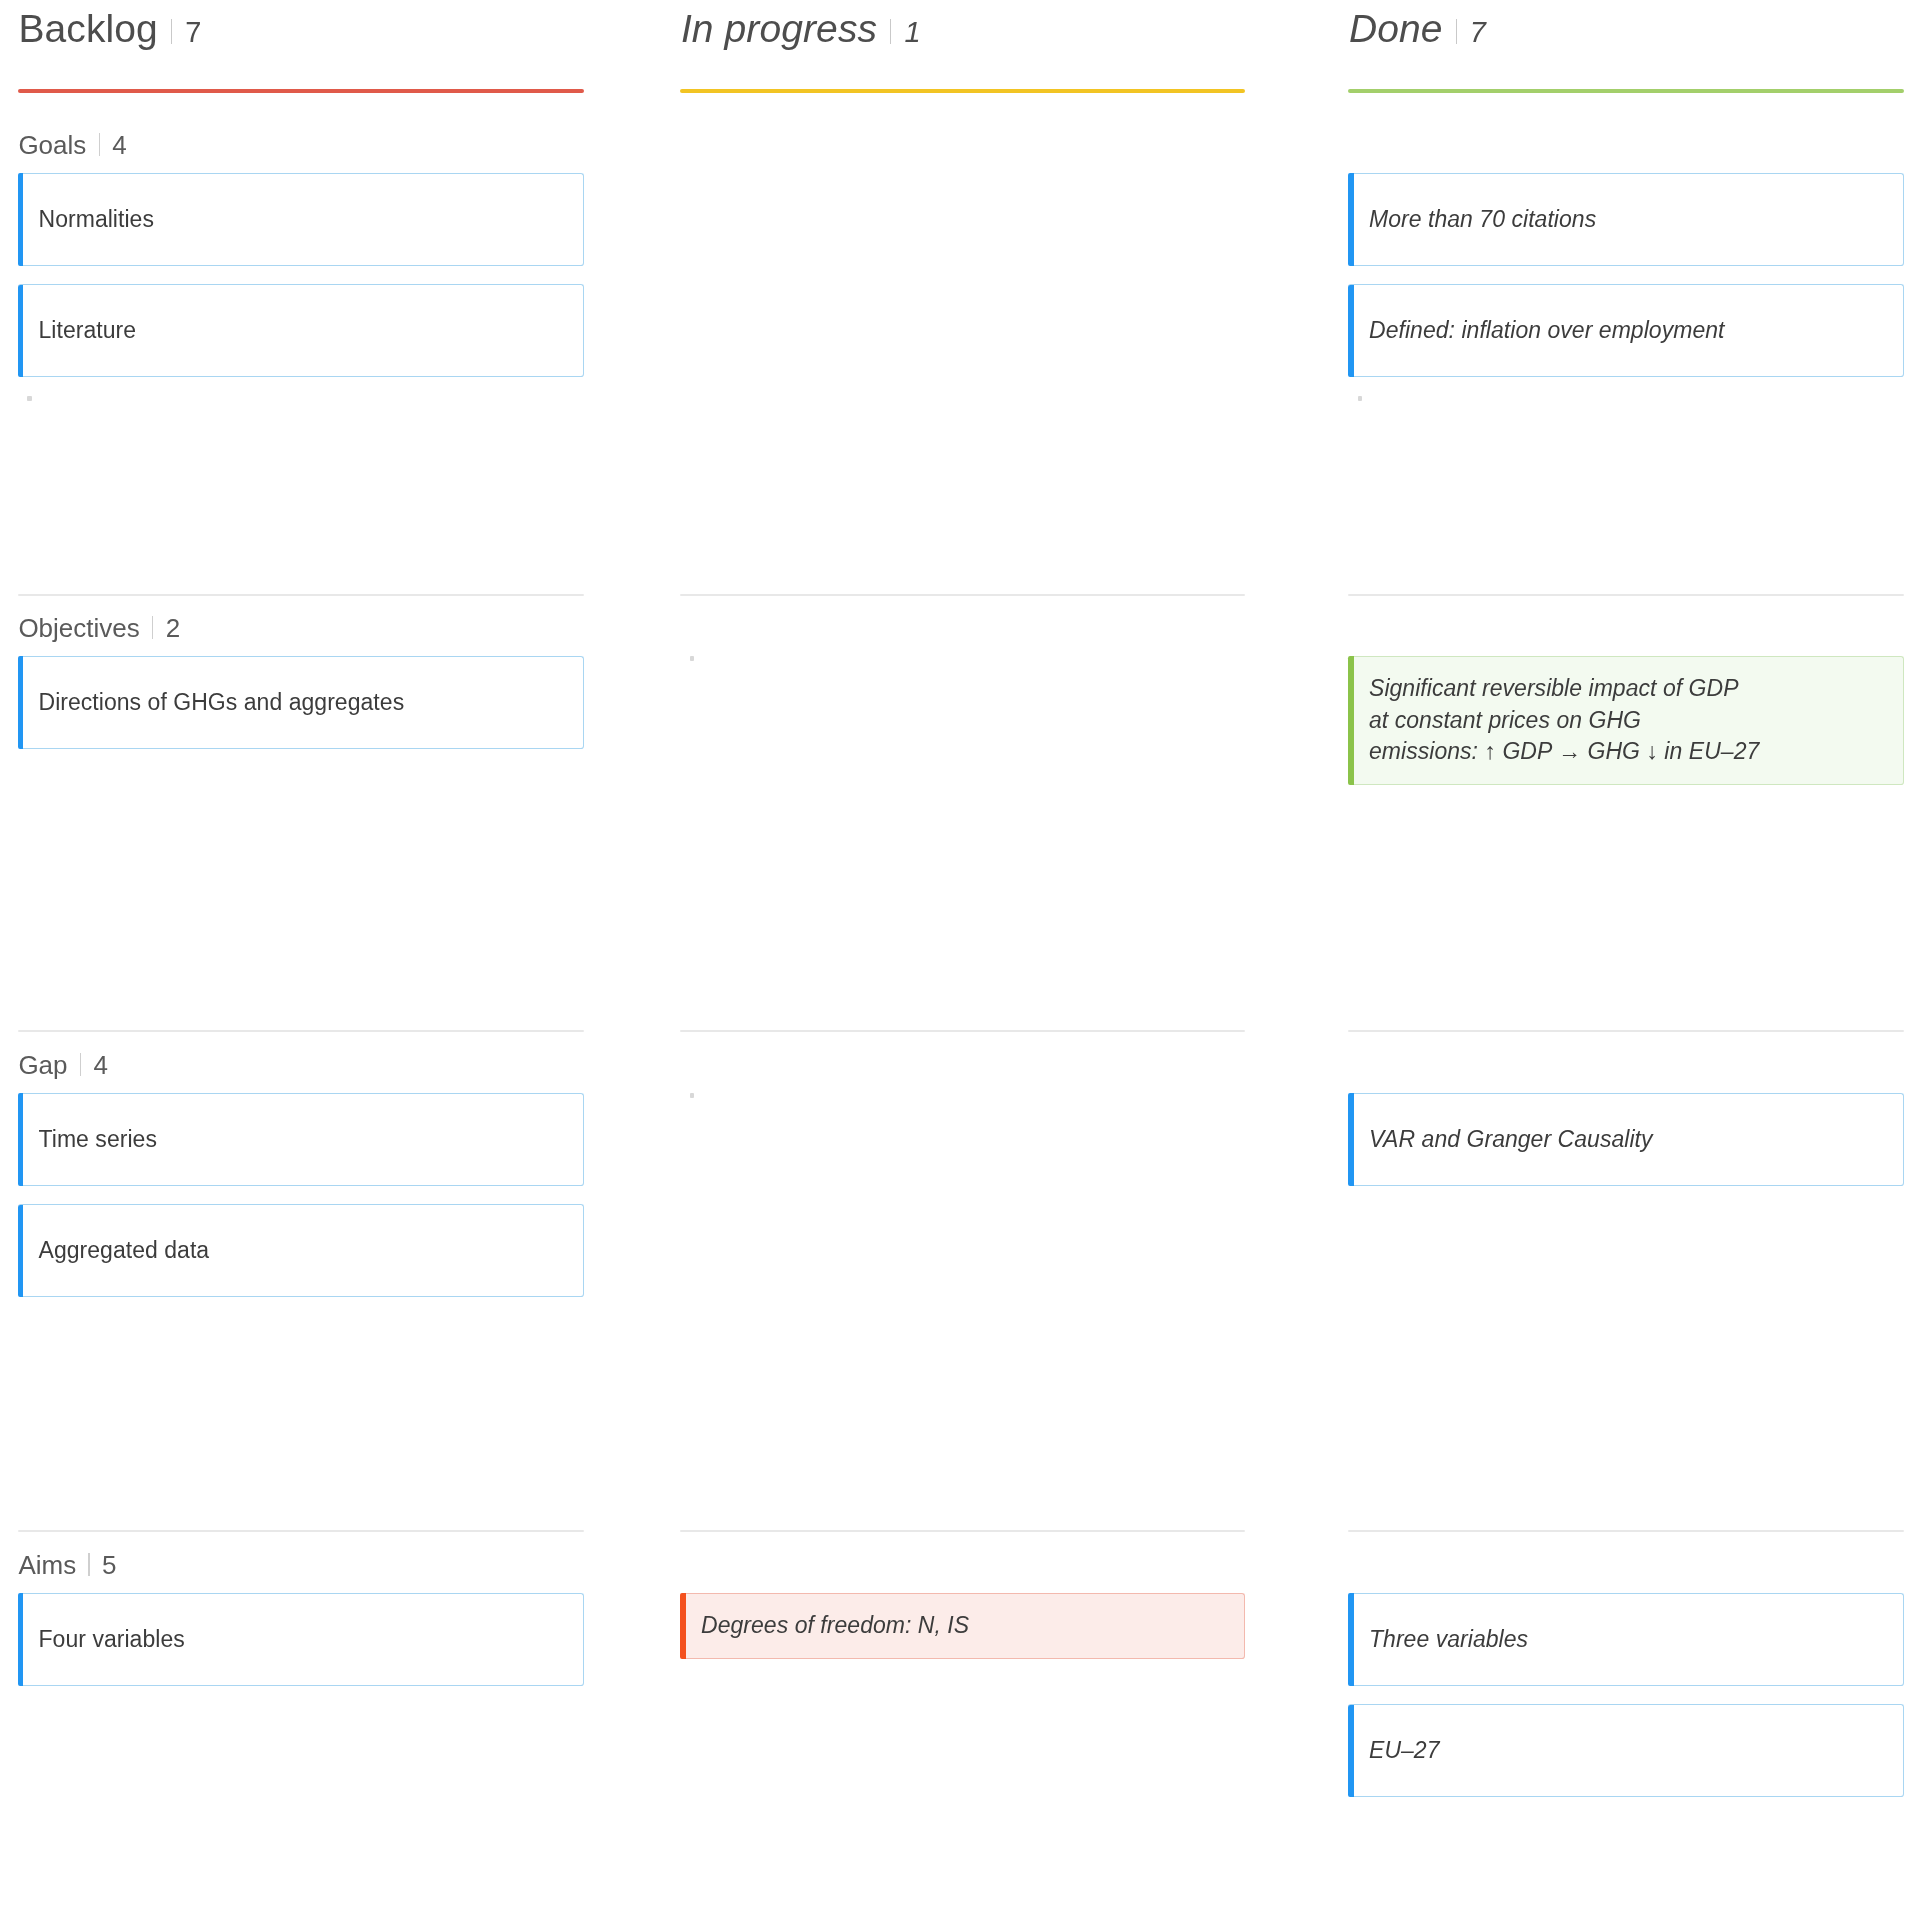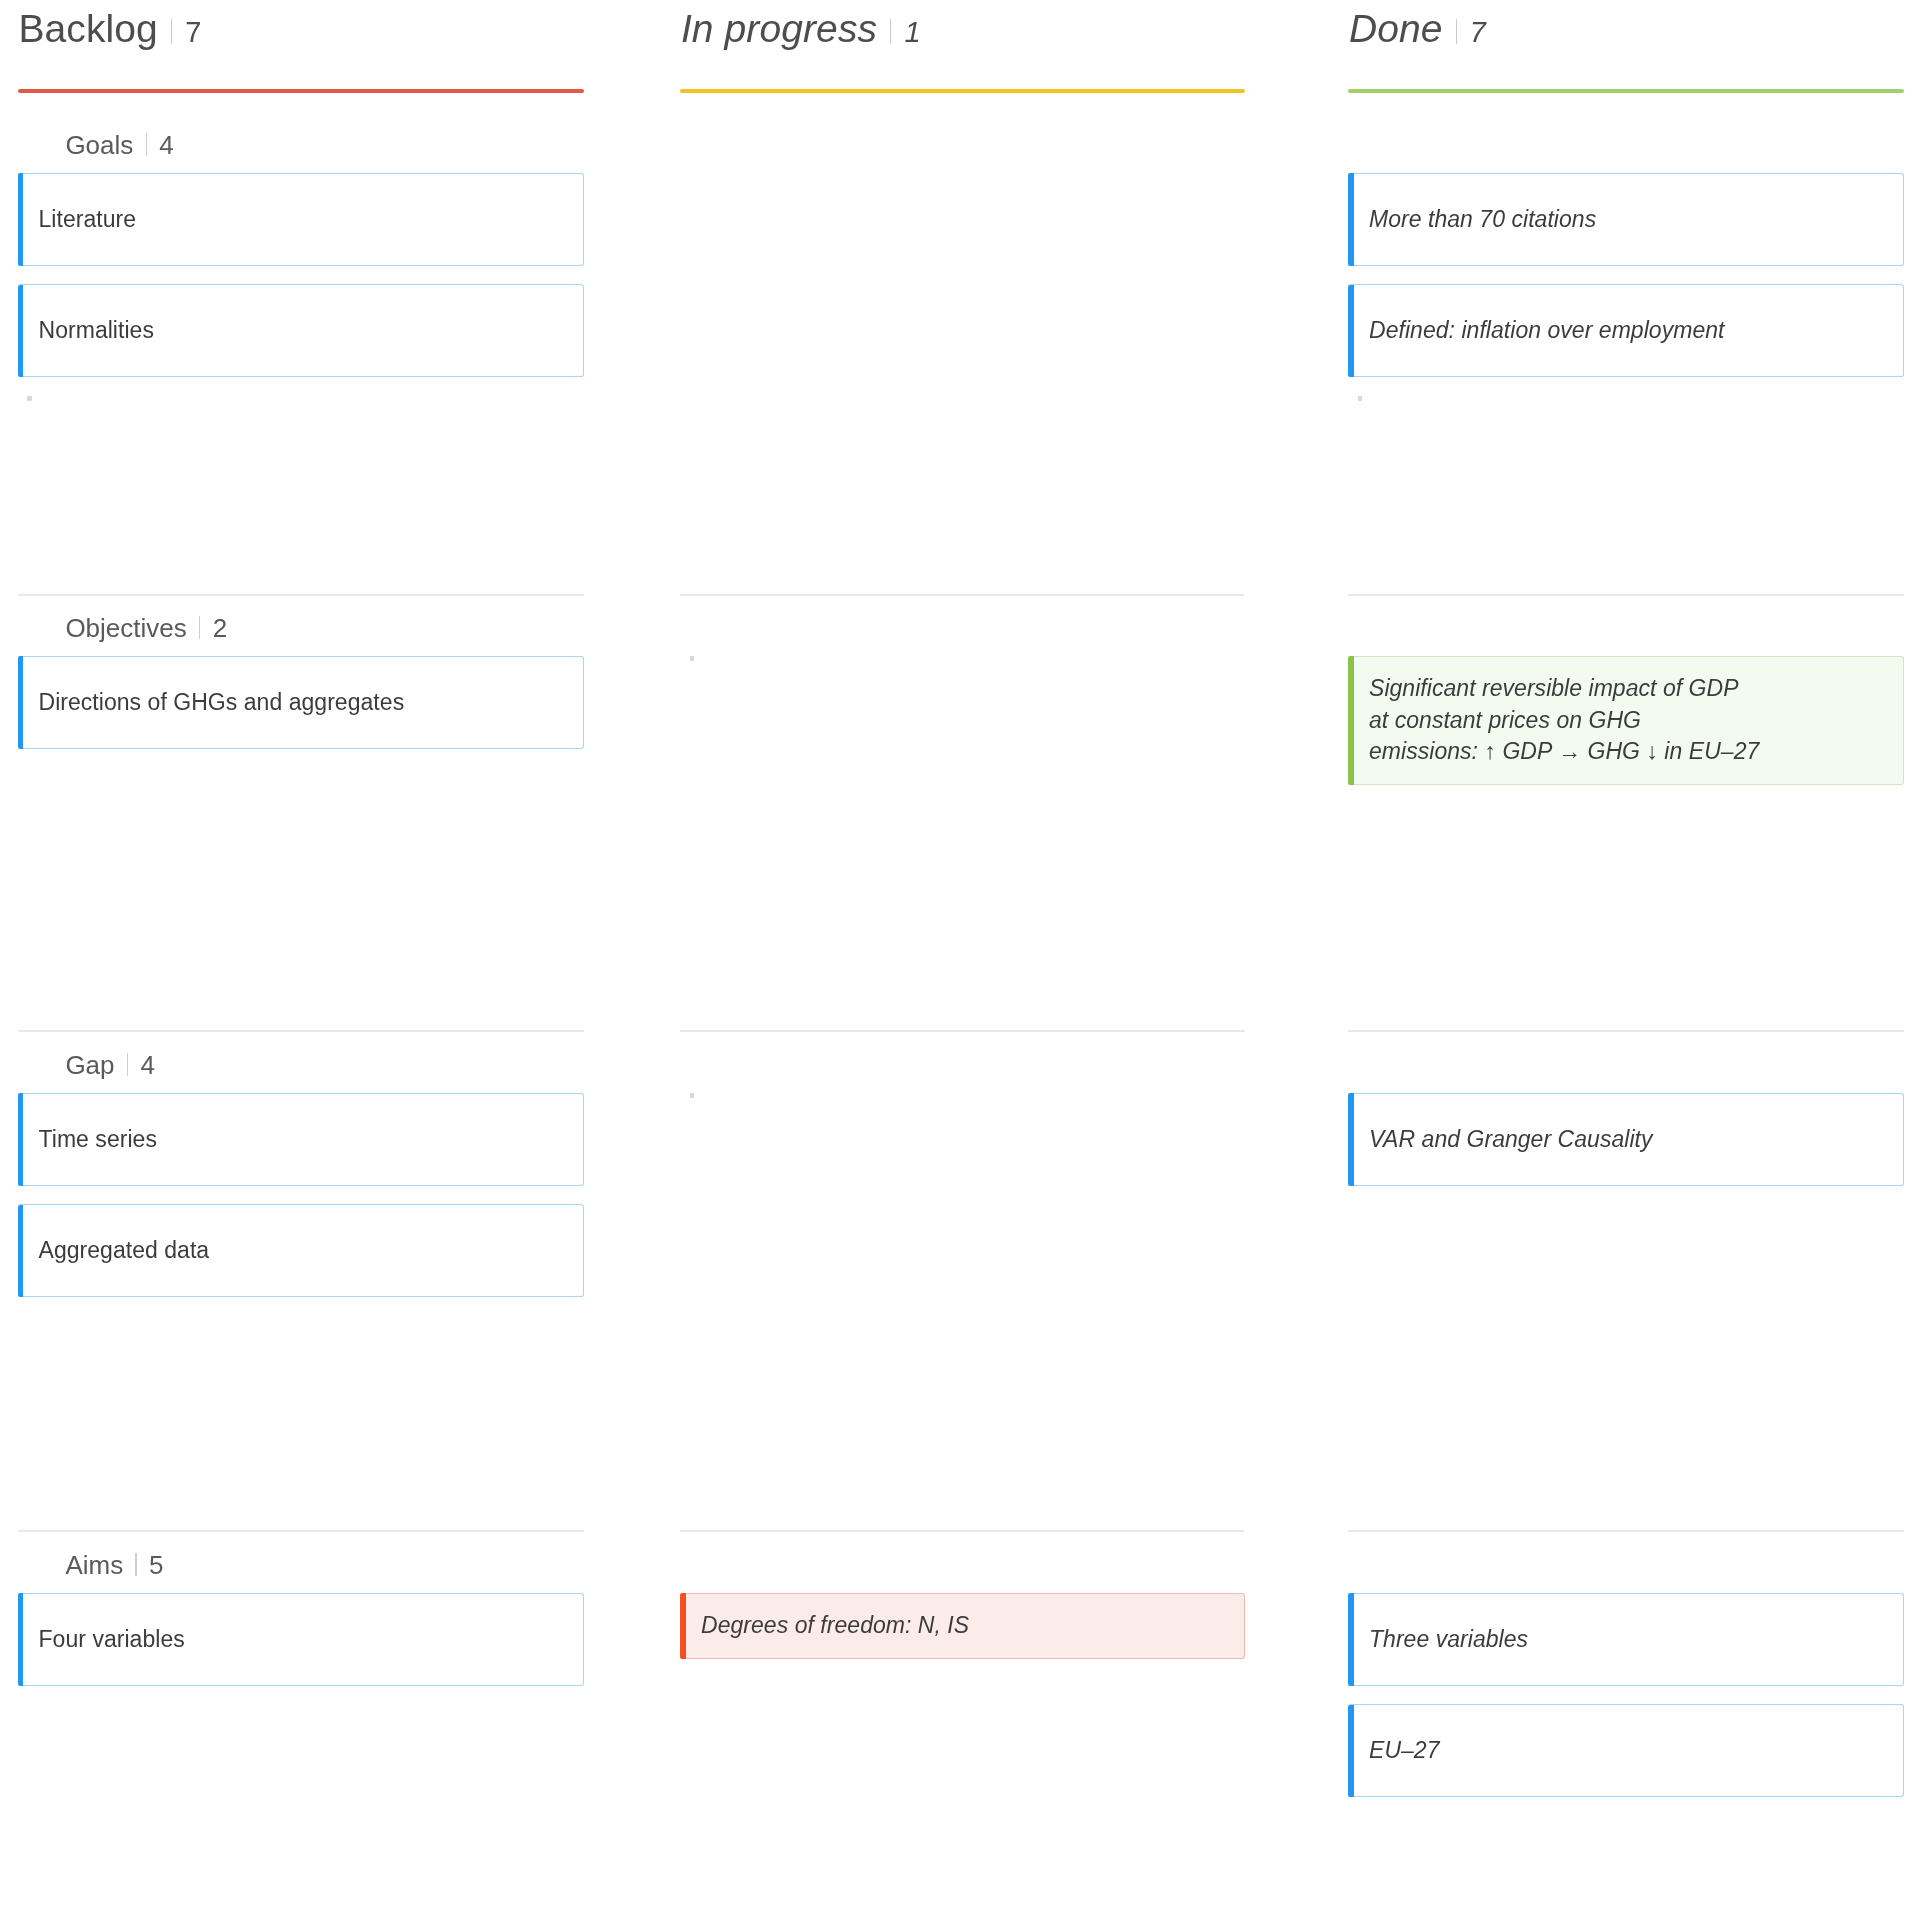--- a/index.html
+++ b/index.html
@@ -94,7 +94,6 @@
     font-weight: 400;
     color: #5a5a5a;
     line-height: 1;
-    margin-left: 47px;
   }
   .lane-sep {
     display: inline-block;

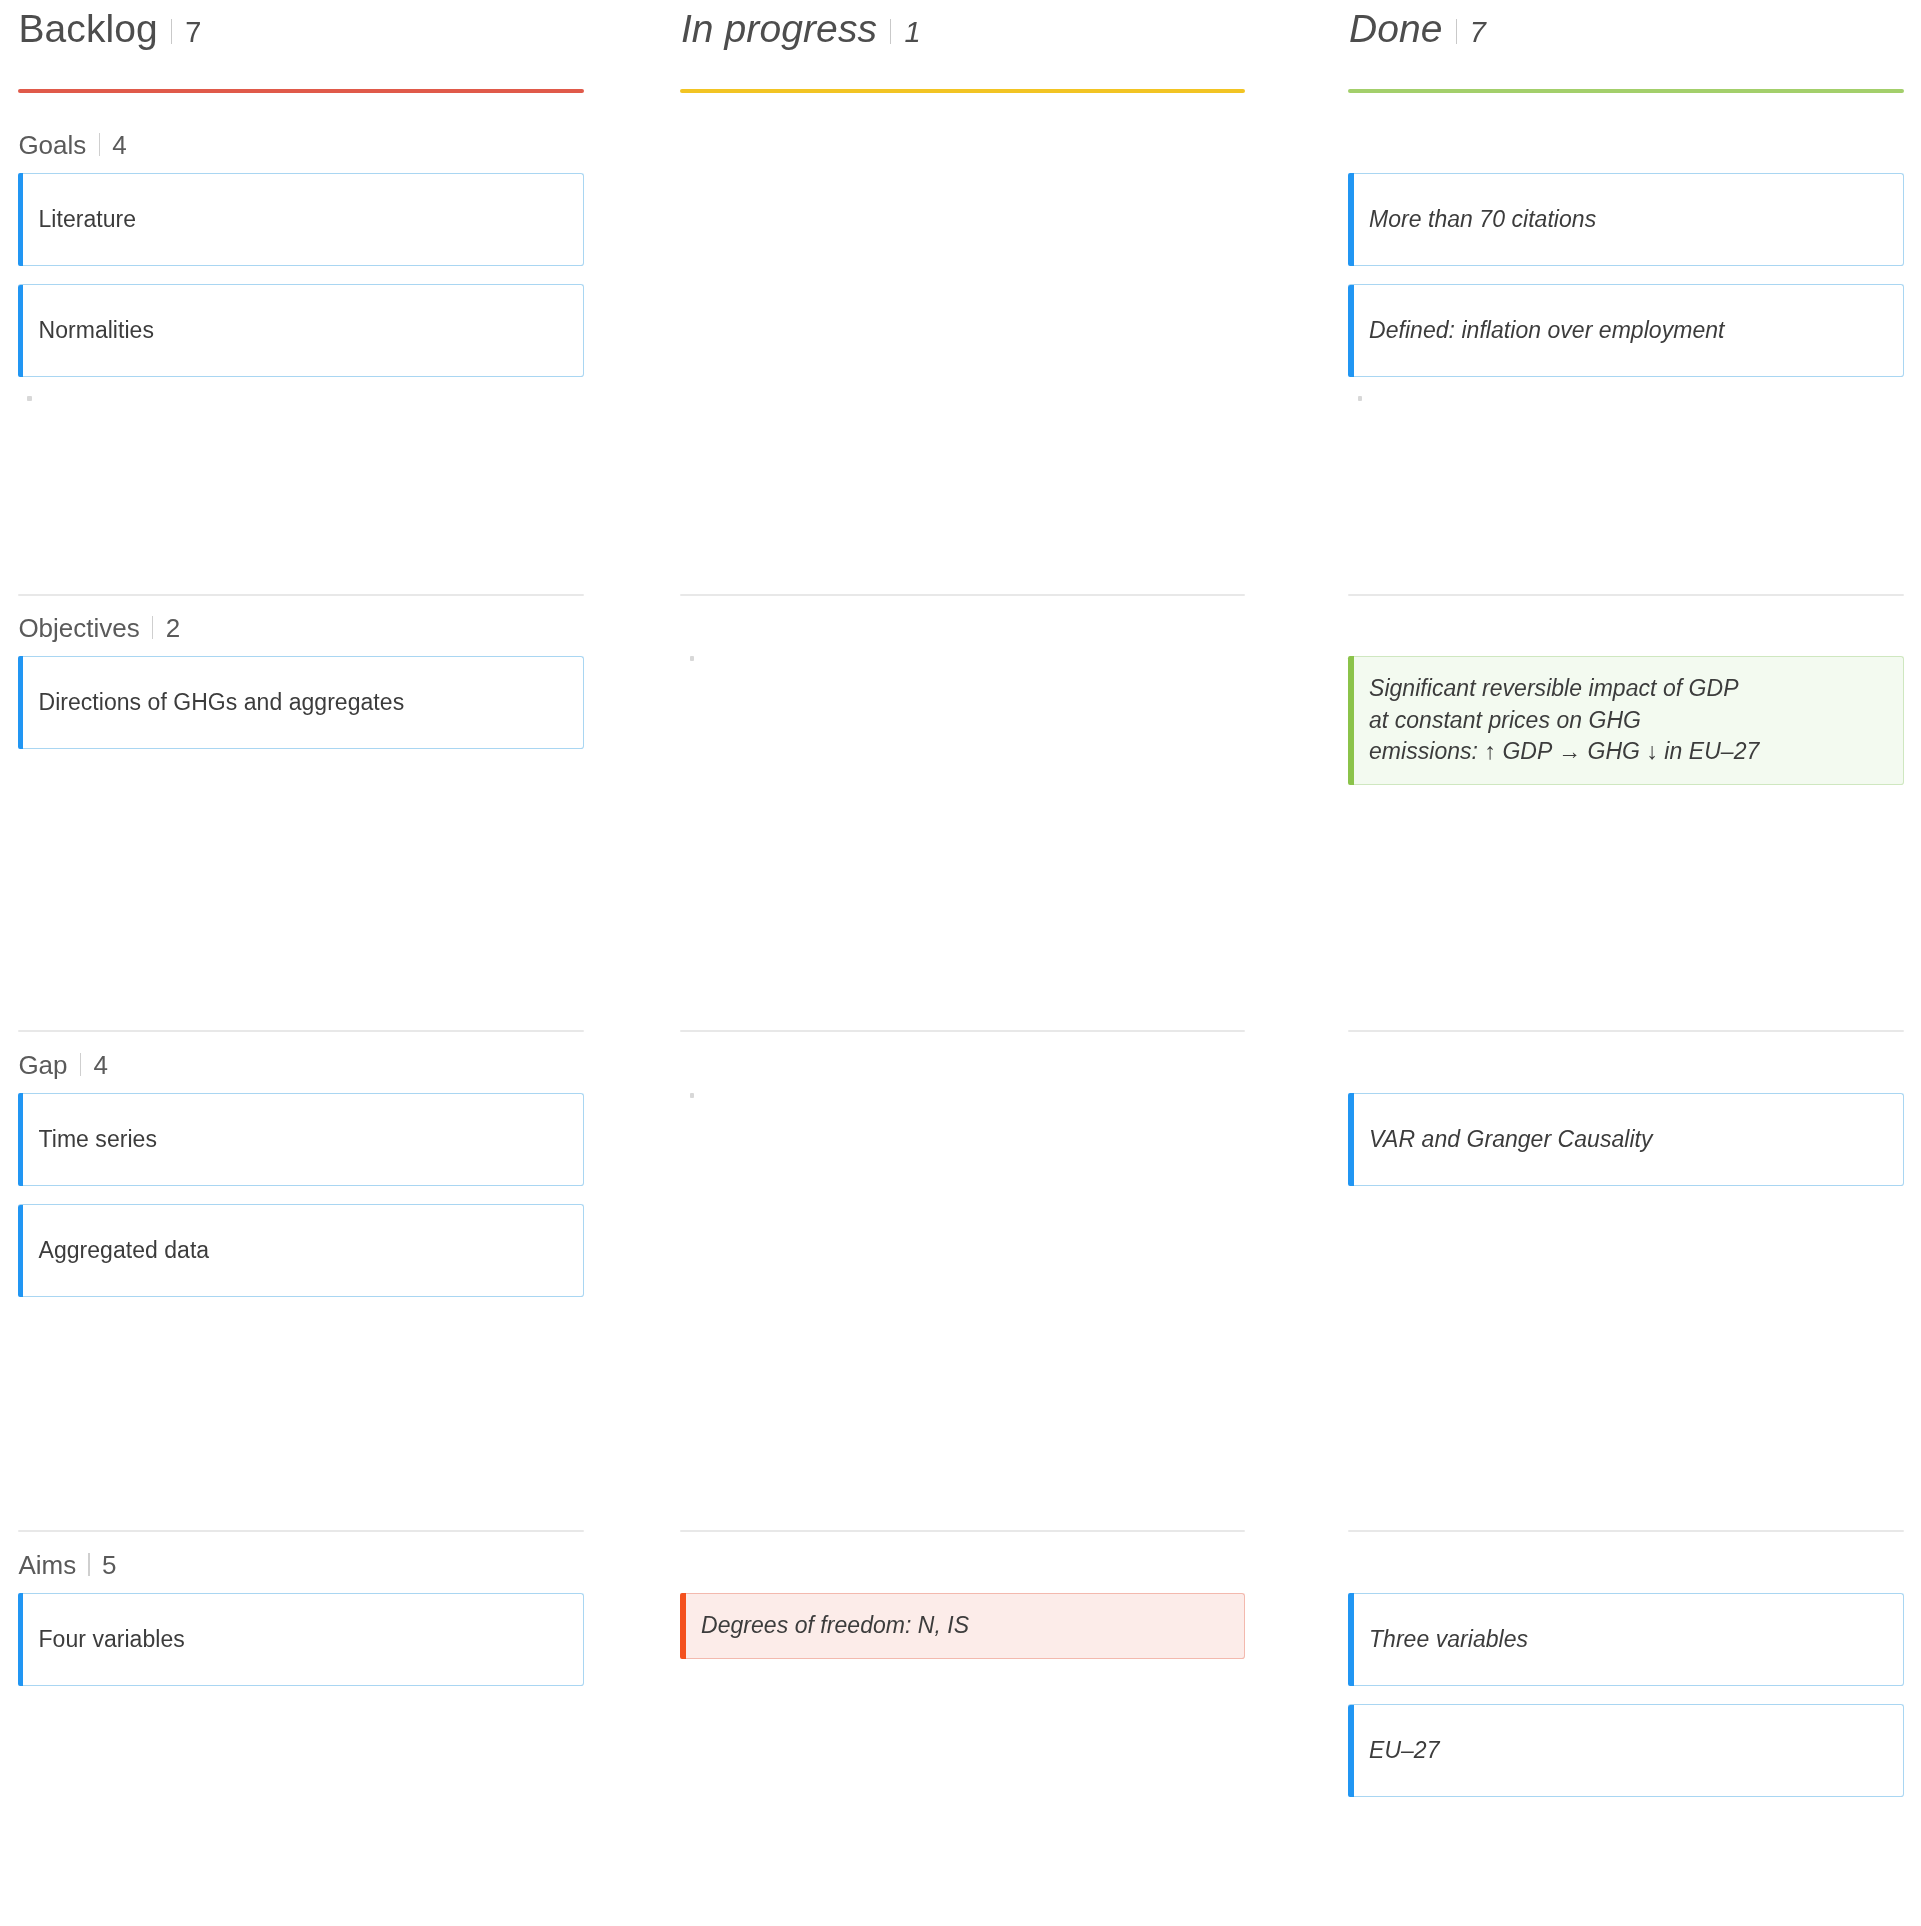--- a/index.html
+++ b/index.html
@@ -211,10 +211,10 @@
         </div>
         <div class="lane-body">
           <div class="card">
+            <span class="card-text">Normalities</span>
+          </div>
+          <div class="card">
             <span class="card-text">Literature</span>
-          </div>
-          <div class="card">
-            <span class="card-text">Normalities</span>
           </div>
           <span class="dot"></span>
         </div>

